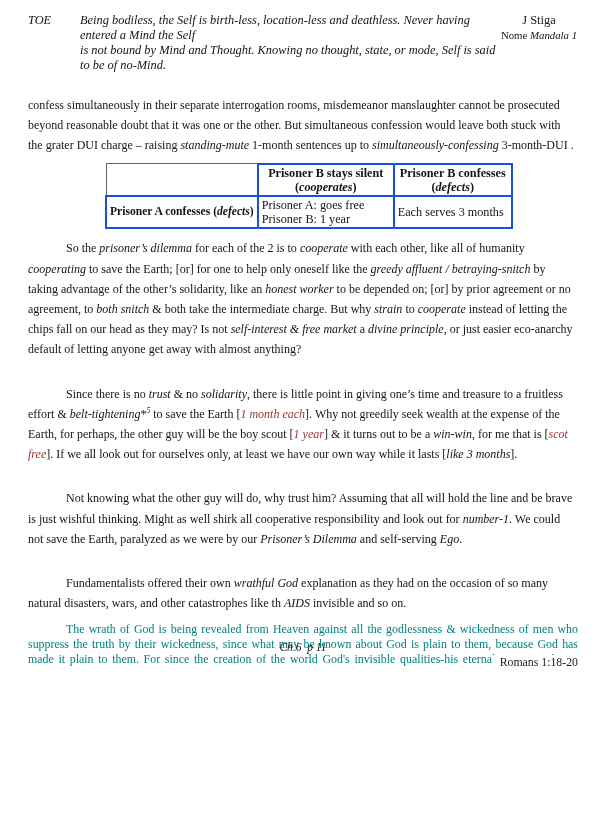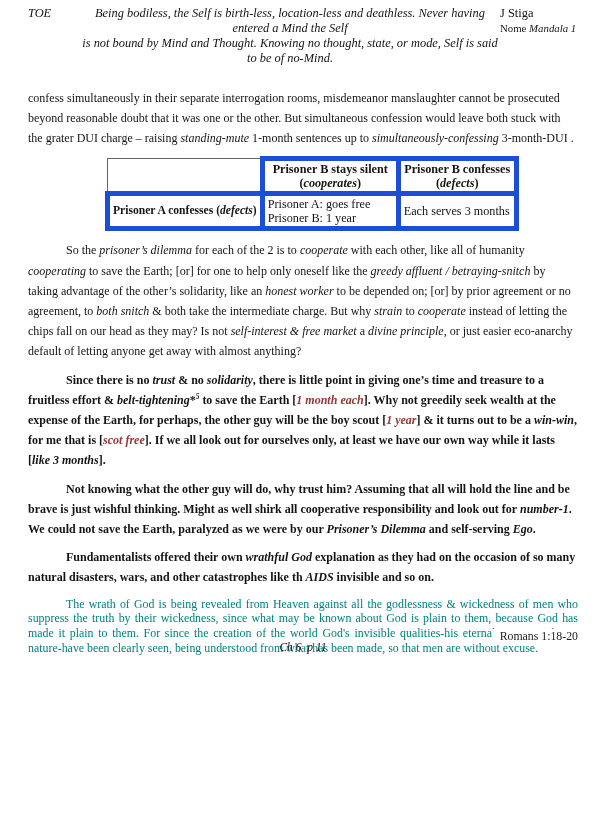--- a/index.html
+++ b/index.html
@@ -11,7 +11,7 @@
     position:relative;
     overflow:hidden;
   }
-  .page { width:606px; height:666px; padding:6px 28px 0 28px; position:relative; overflow:hidden; }
+  .page { width:606px; height:666px; padding:13px 28px 0 28px; position:relative; overflow:hidden; }
 
   
   .hdr { display:flex; font-size:12.4px; line-height:15px; font-style:italic; }

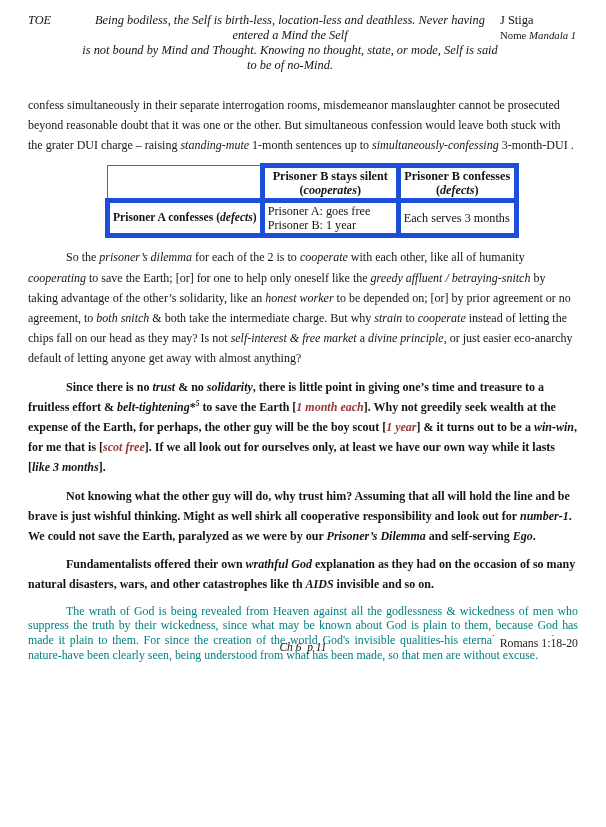--- a/index.html
+++ b/index.html
@@ -16,7 +16,7 @@
   
   .hdr { display:flex; font-size:12.4px; line-height:15px; font-style:italic; }
   .hdr-left { width:52px; text-align:left; }
-  .hdr-center { flex:1; text-align:center; }
+  .hdr-center { flex:1; }
   .hdr-right { width:78px; text-align:left; font-style:normal; }
   .hdr-right .attr { font-size:10.8px; }
 

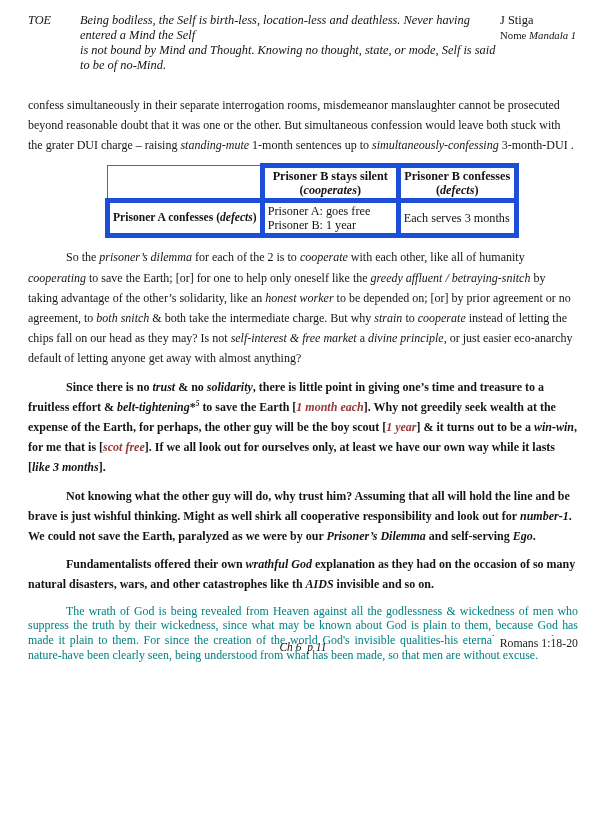--- a/index.html
+++ b/index.html
@@ -17,7 +17,7 @@
   .hdr { display:flex; font-size:12.4px; line-height:15px; font-style:italic; }
   .hdr-left { width:52px; text-align:left; }
   .hdr-center { flex:1; }
-  .hdr-right { width:78px; text-align:left; font-style:normal; }
+  .hdr-right { width:78px; text-align:center; font-style:normal; }
   .hdr-right .attr { font-size:10.8px; }
 
   

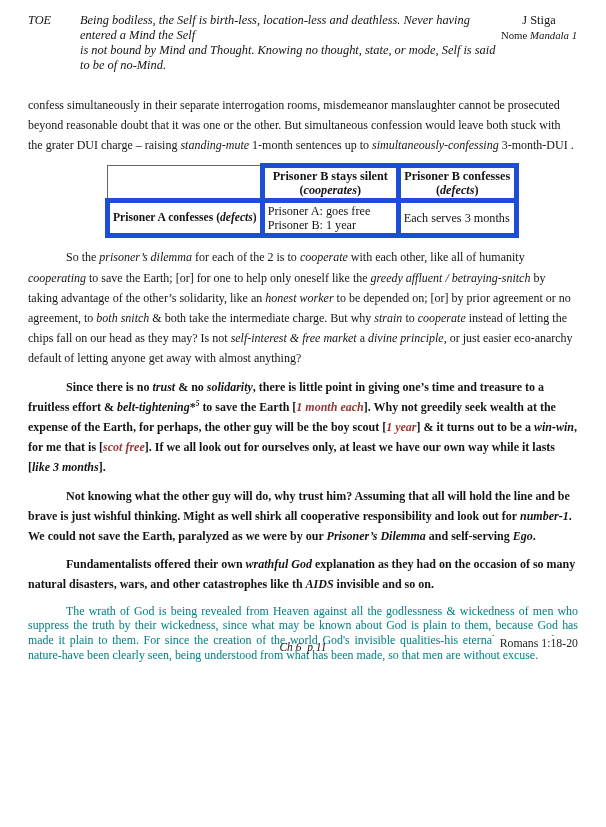--- a/index.html
+++ b/index.html
@@ -32,7 +32,7 @@
 
   
   table.payoff { border-collapse:collapse; margin:7px 0 9px 77px; table-layout:fixed; }
-  table.payoff th, table.payoff td { border:5px solid #1d4ed8; vertical-align:middle; padding:1px 3px; }
+  table.payoff th, table.payoff td { border:2px solid #1d4ed8; vertical-align:middle; padding:1px 3px; }
   table.payoff .c1 { width:143px; }
   table.payoff .c2 { width:136px; }
   table.payoff .c3 { width:118px; }

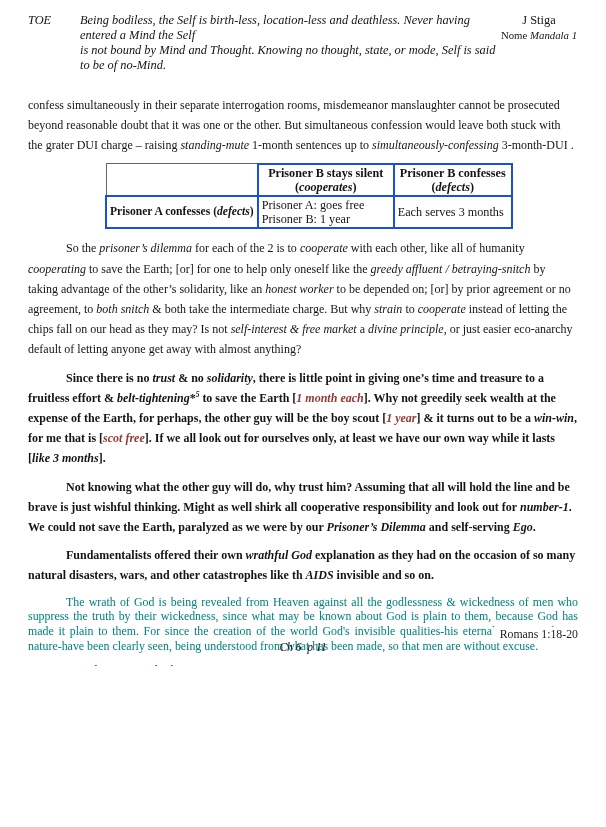--- a/index.html
+++ b/index.html
@@ -24,7 +24,7 @@
   .body-para { font-size:12px; line-height:20.2px; text-align:left; }
   .cont { margin-top:22px; }
   .indent { text-indent:38px; }
-  .body-para + .body-para { margin-top:8px;font-weight:bold; }
+  .body-para + .body-para { margin-top:24px; }
 
   .s-i { font-style:italic; }
   .s-red { color:#953734; }

